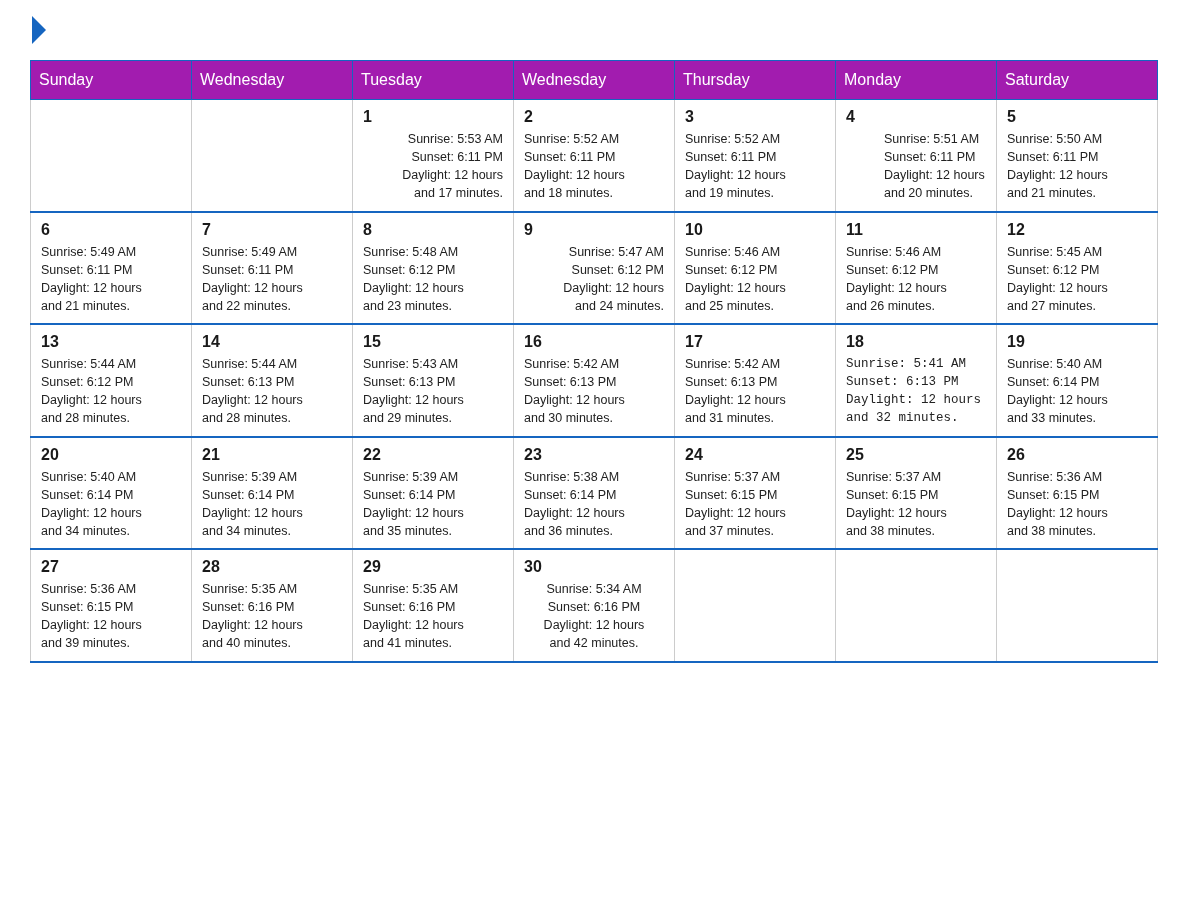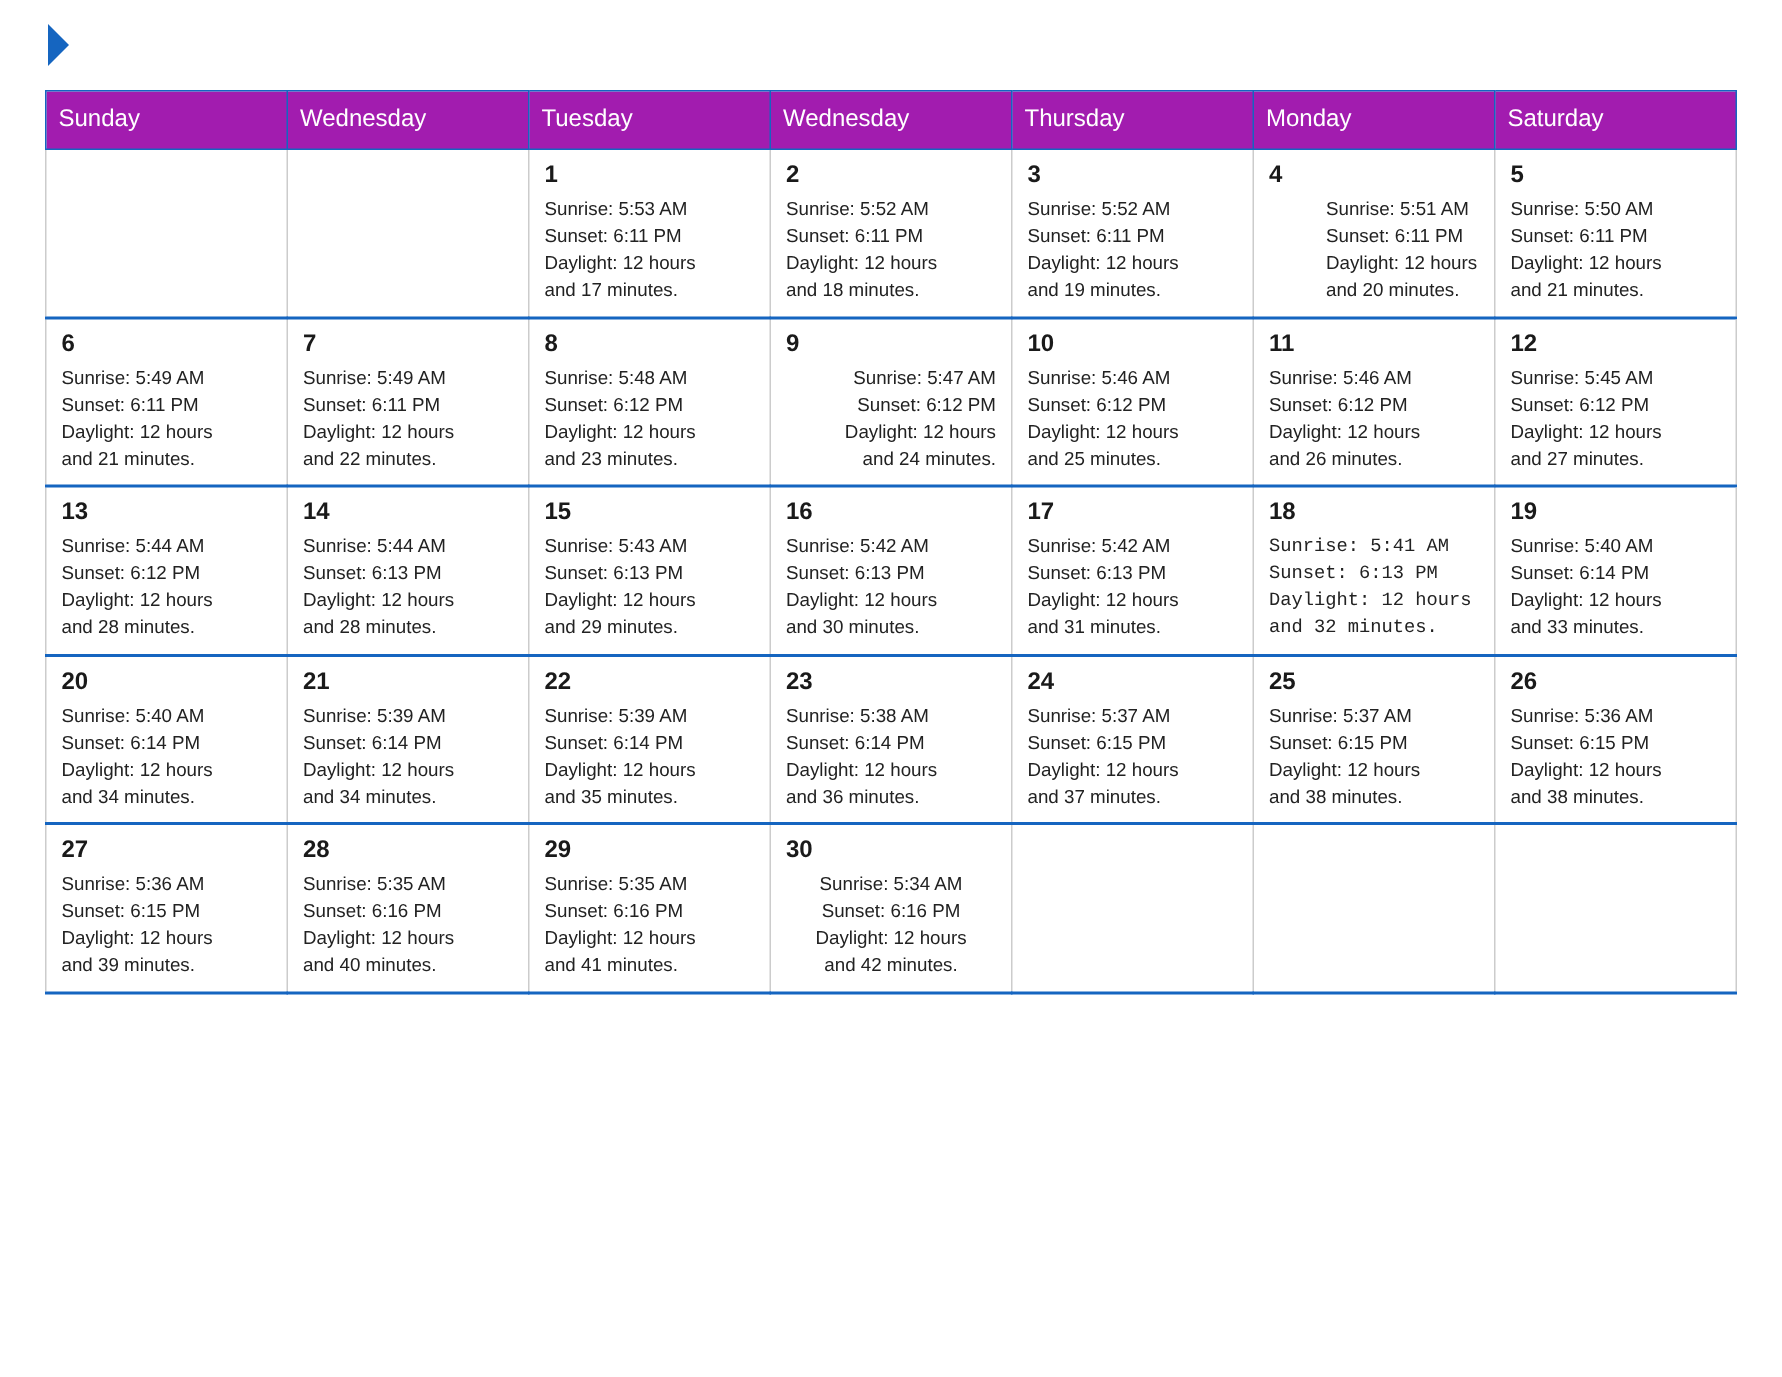--- a/index.html
+++ b/index.html
@@ -148,7 +148,7 @@
         <td class="empty-cell"></td>
         <td>
           <span class="day-number">1</span>
-          <div class="day-info" style="white-space: pre-line;">Sunrise: 5:53 AM
+          <div class="day-info" style="white-space: pre-line; text-align: right;">Sunrise: 5:53 AM
 Sunset: 6:11 PM
 Daylight: 12 hours
 and 17 minutes.</div>

